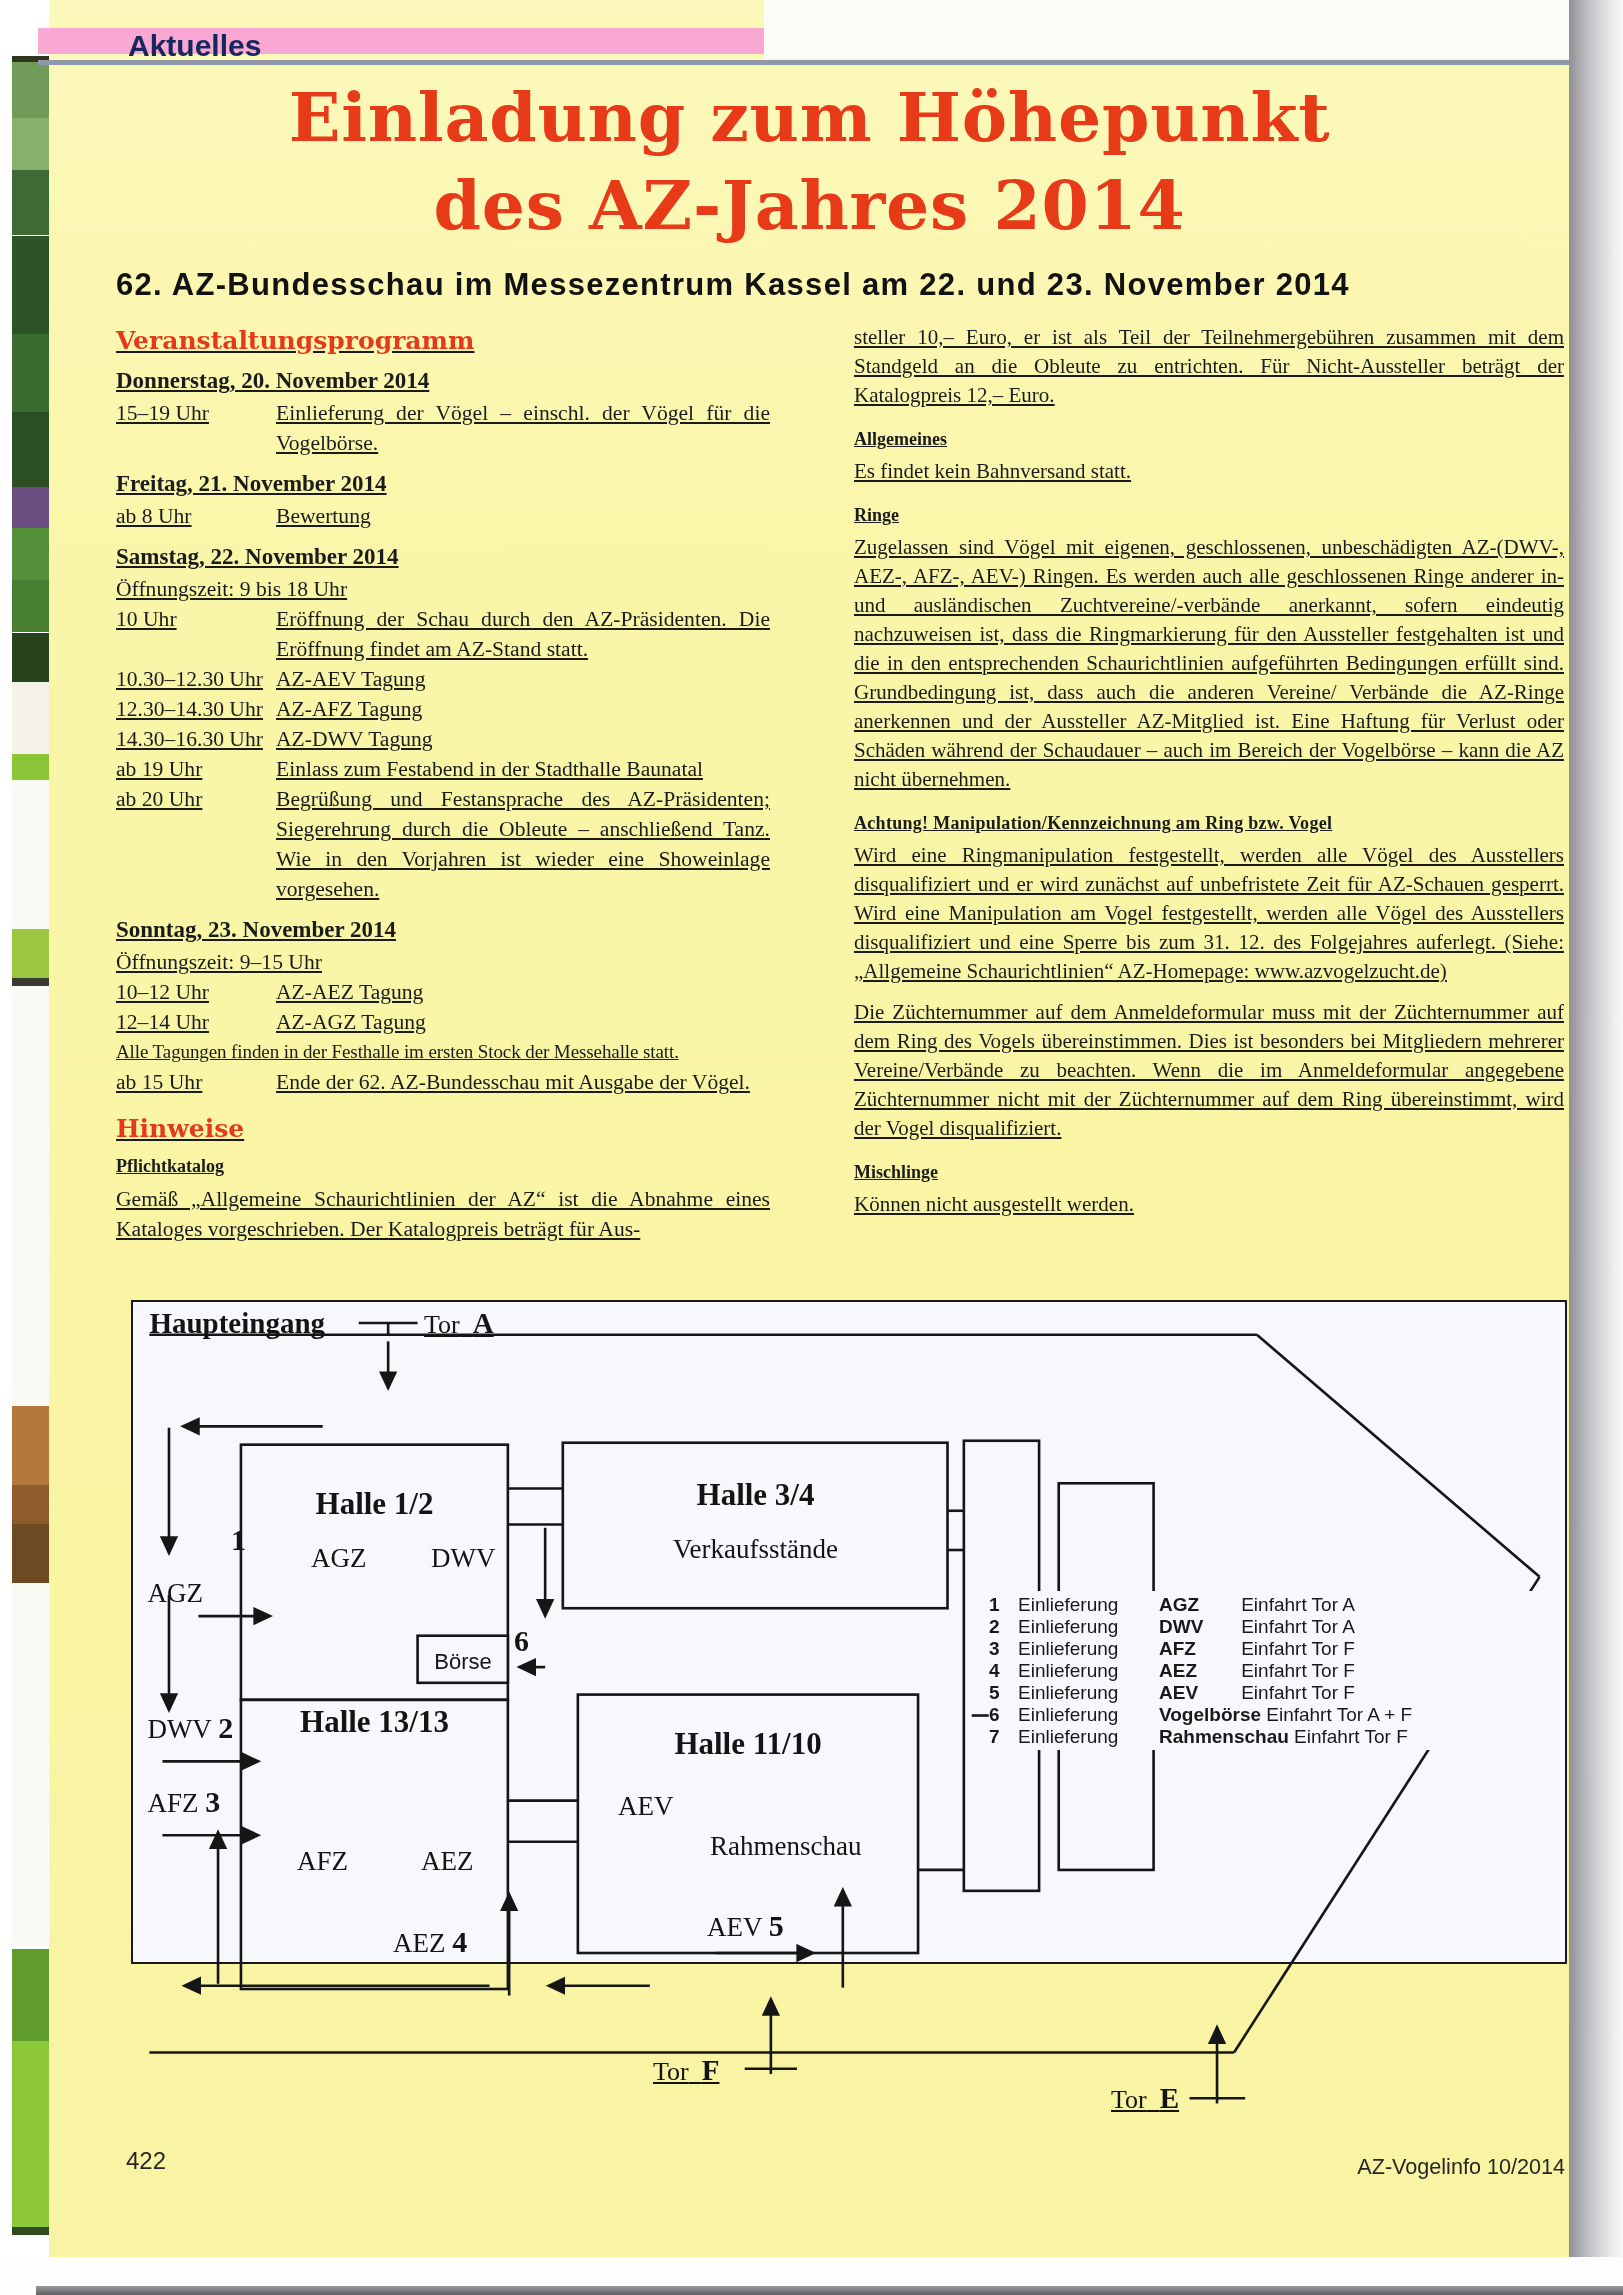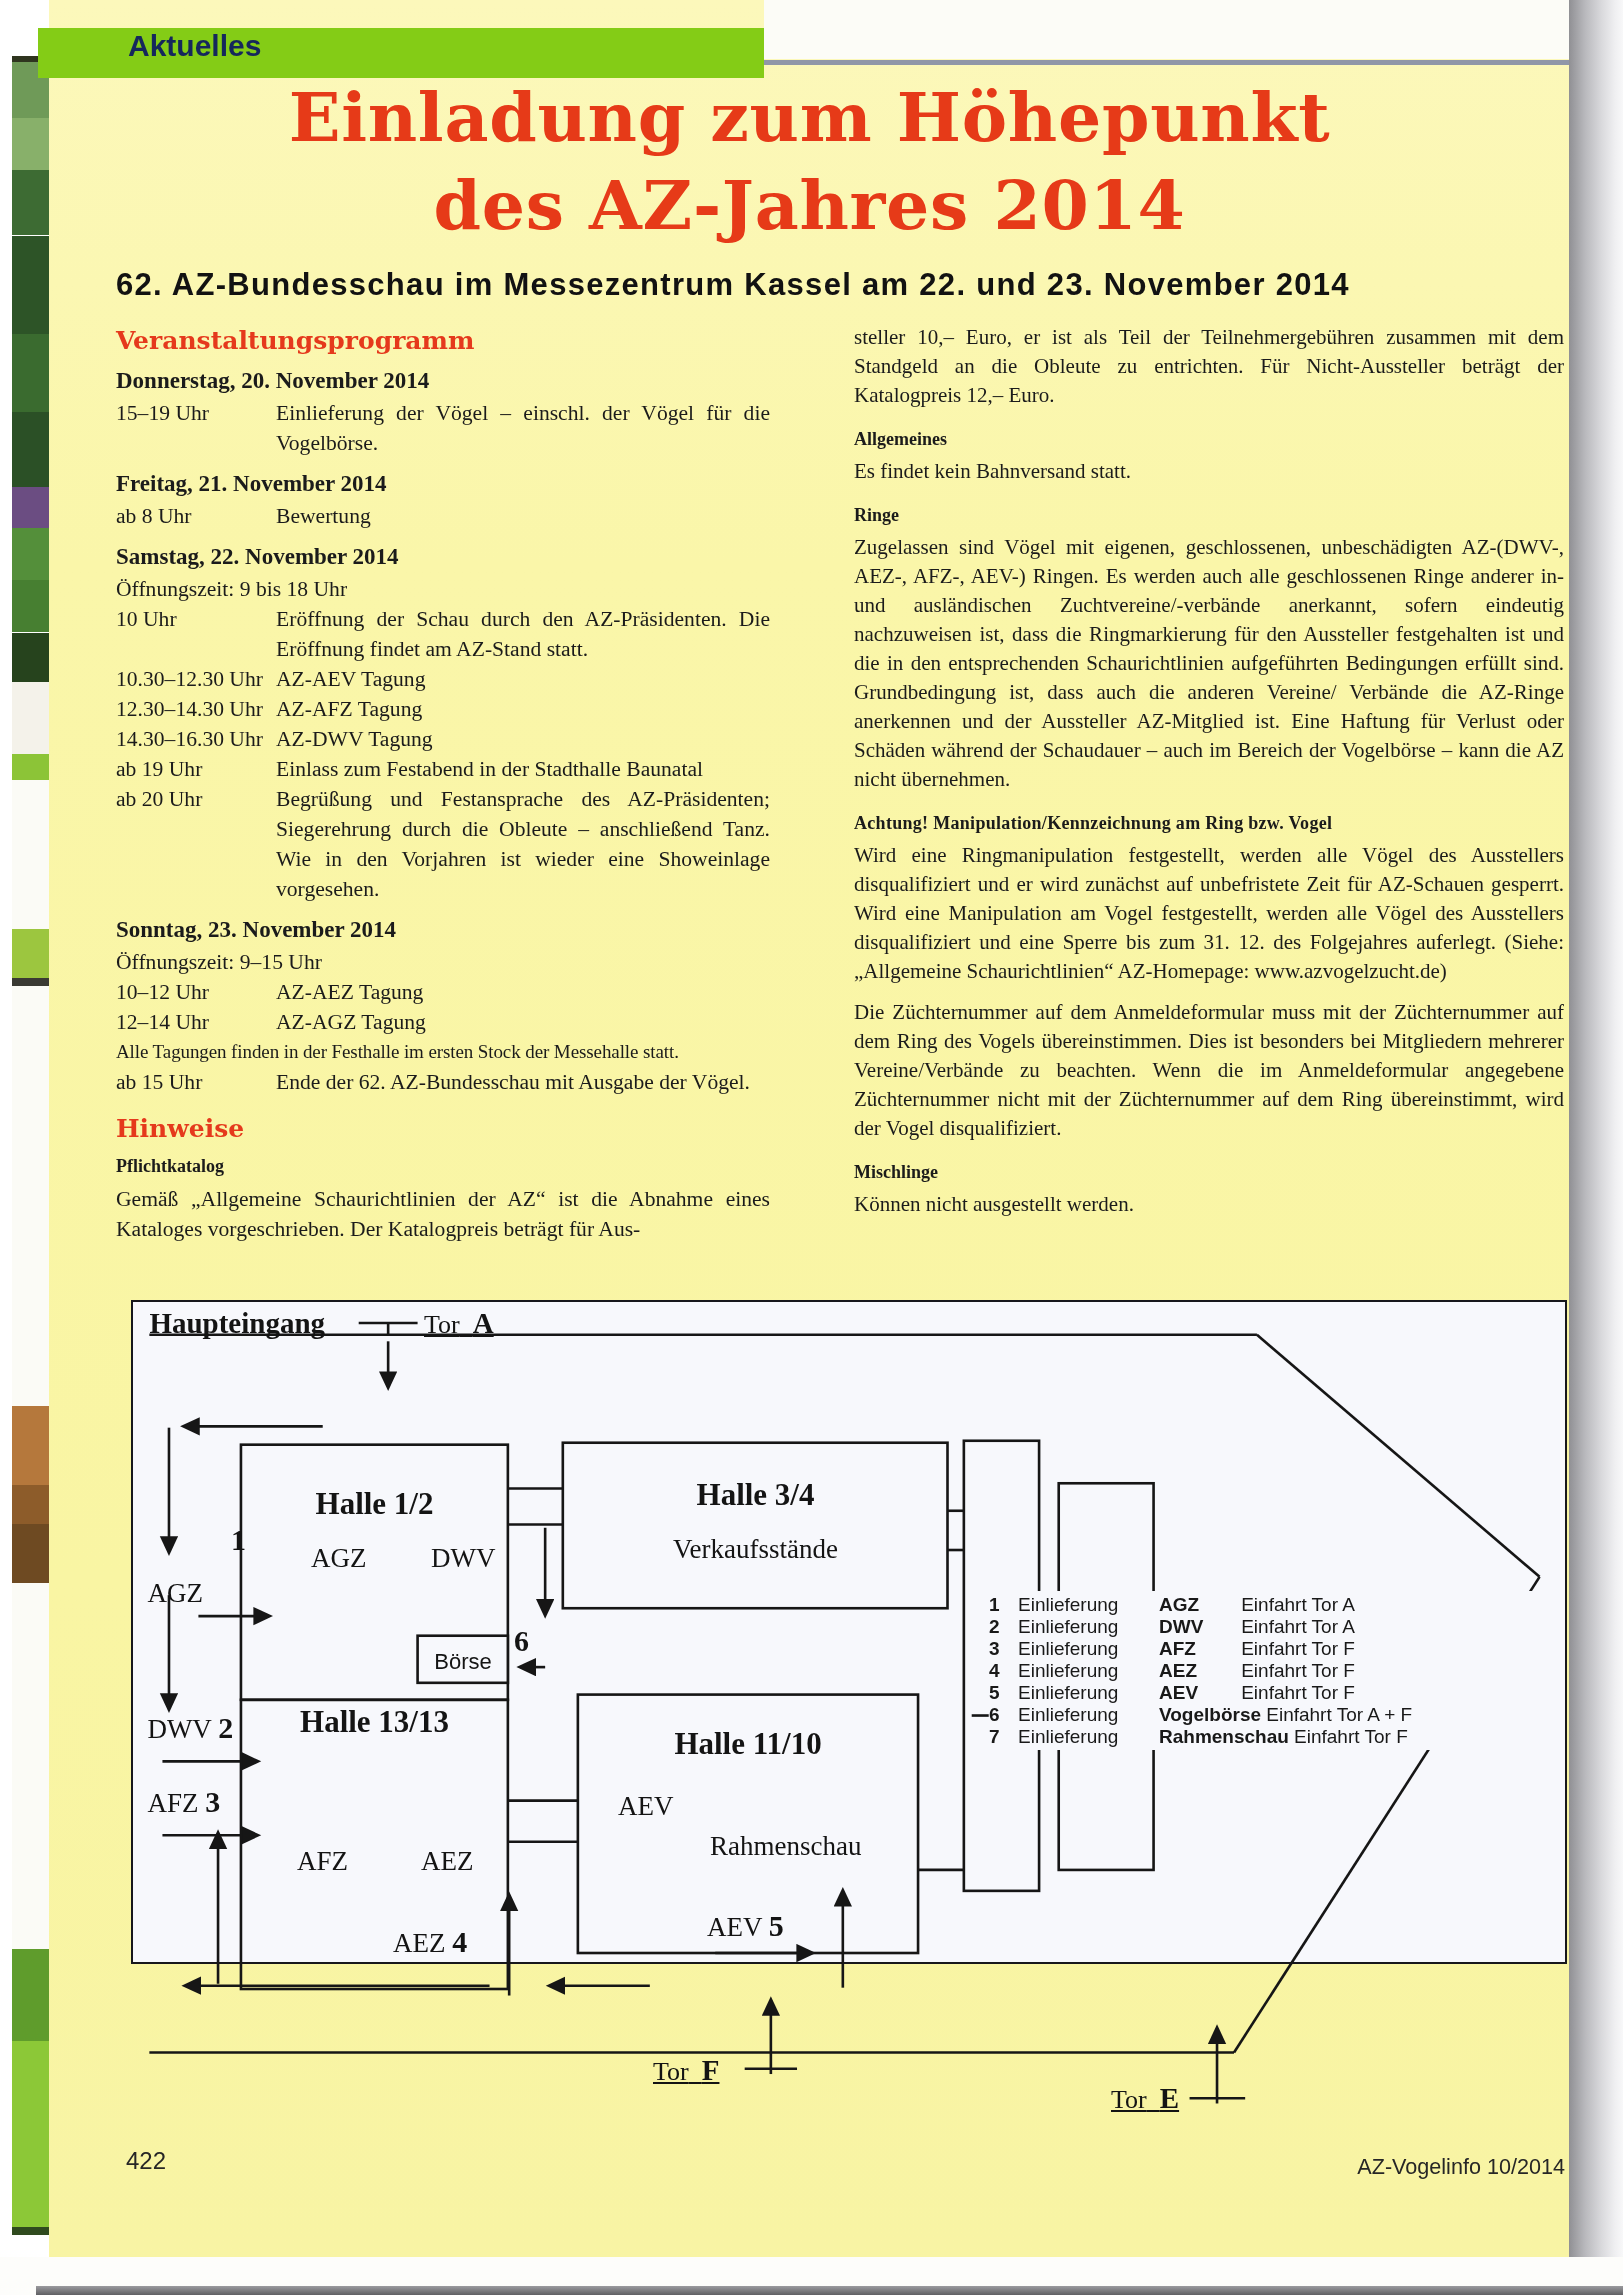--- a/index.html
+++ b/index.html
@@ -20,7 +20,7 @@
   .sb{position:absolute;left:0;width:37px;}
 
   
-  #bar{position:absolute;left:38px;top:27.5px;width:726px;height:50px;background:#84cc16;}
+  #bar{position:absolute;left:38px;top:27.5px;width:726px;height:26px;background:#f9a8d4;}
   #bar-label{position:absolute;left:90px;top:1.3px;font-family:"Liberation Sans",sans-serif;
          font-weight:bold;font-size:30px;color:#15275c;}
   #bar-line{position:absolute;left:38px;top:60px;width:1532px;height:4.6px;background:#9097a8;}

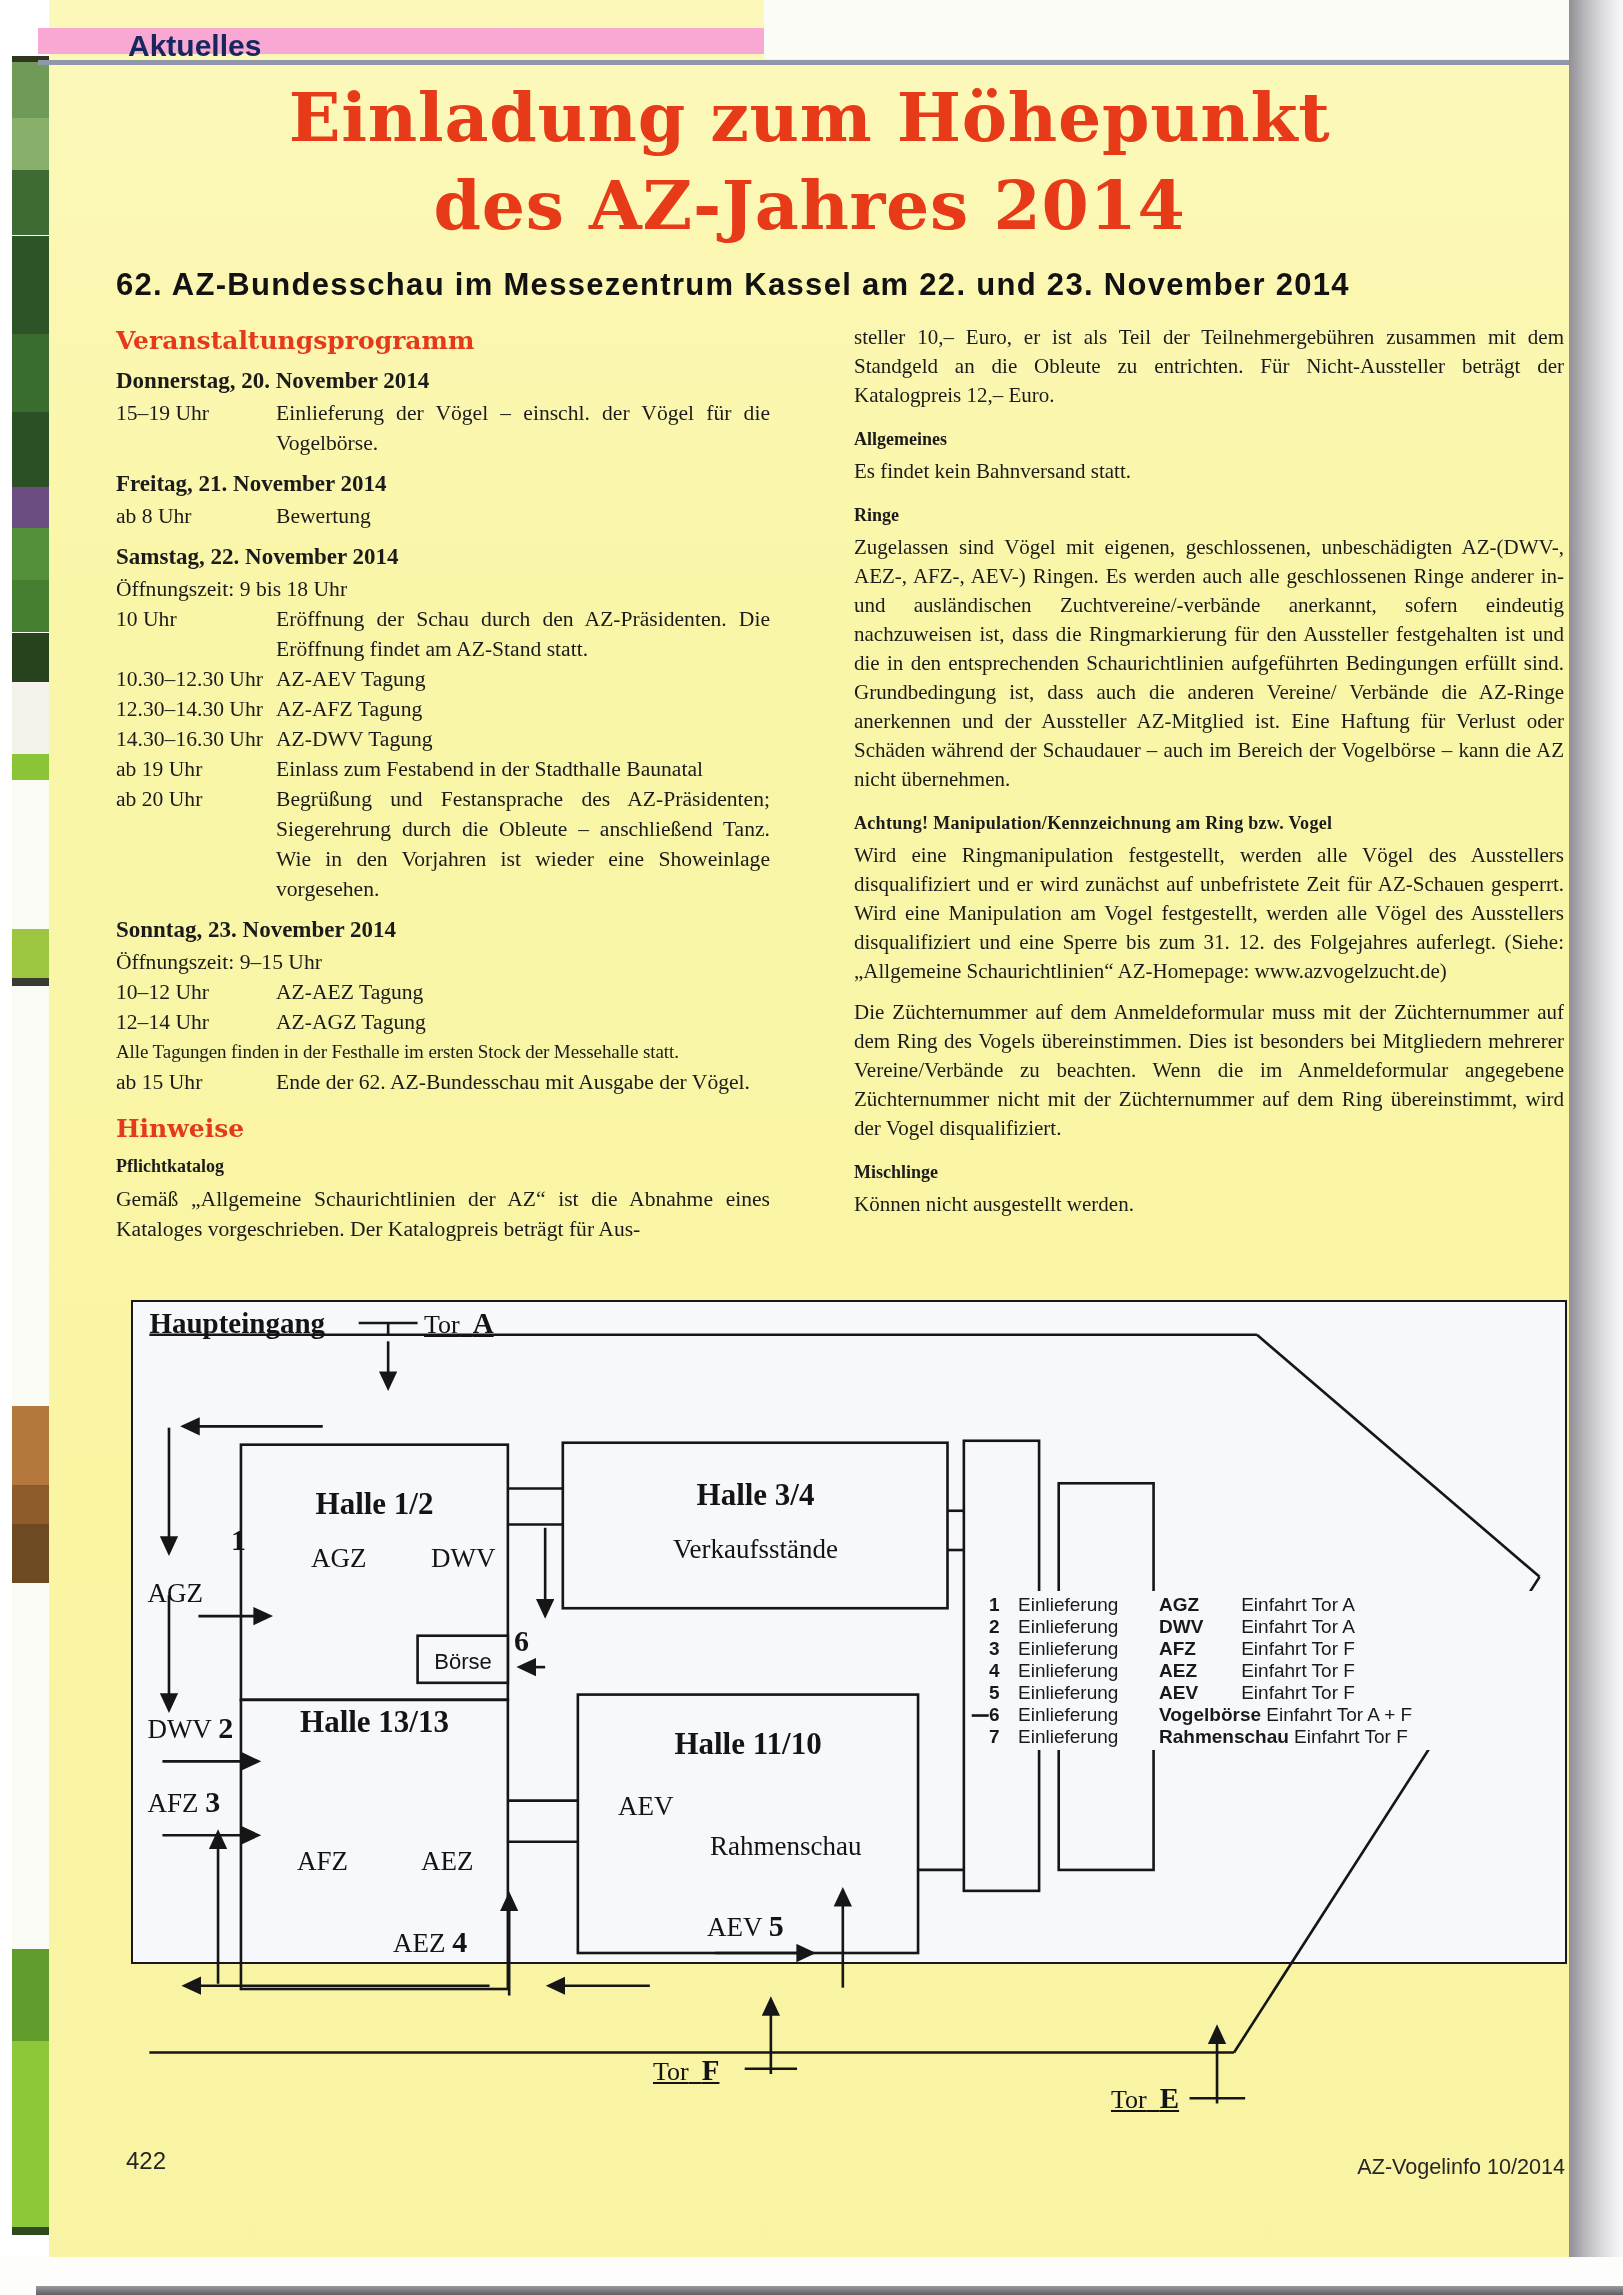--- a/index.html
+++ b/index.html
@@ -34,7 +34,7 @@
          letter-spacing:1.3px;color:#121212;}
 
   
-  .col{position:absolute;color:#1b1b1b;font-size:21.6px;line-height:30px;}
+  .col{position:absolute;color:#1b1b1b;font-size:21.6px;line-height:30px;text-decoration:underline;}
   #col-left{left:116px;top:326px;width:654px;}
   #col-right{left:854px;top:323px;width:710px;}
   .redhead{font-family:"DejaVu Serif",serif;font-weight:bold;color:#e5391c;font-size:25px;

